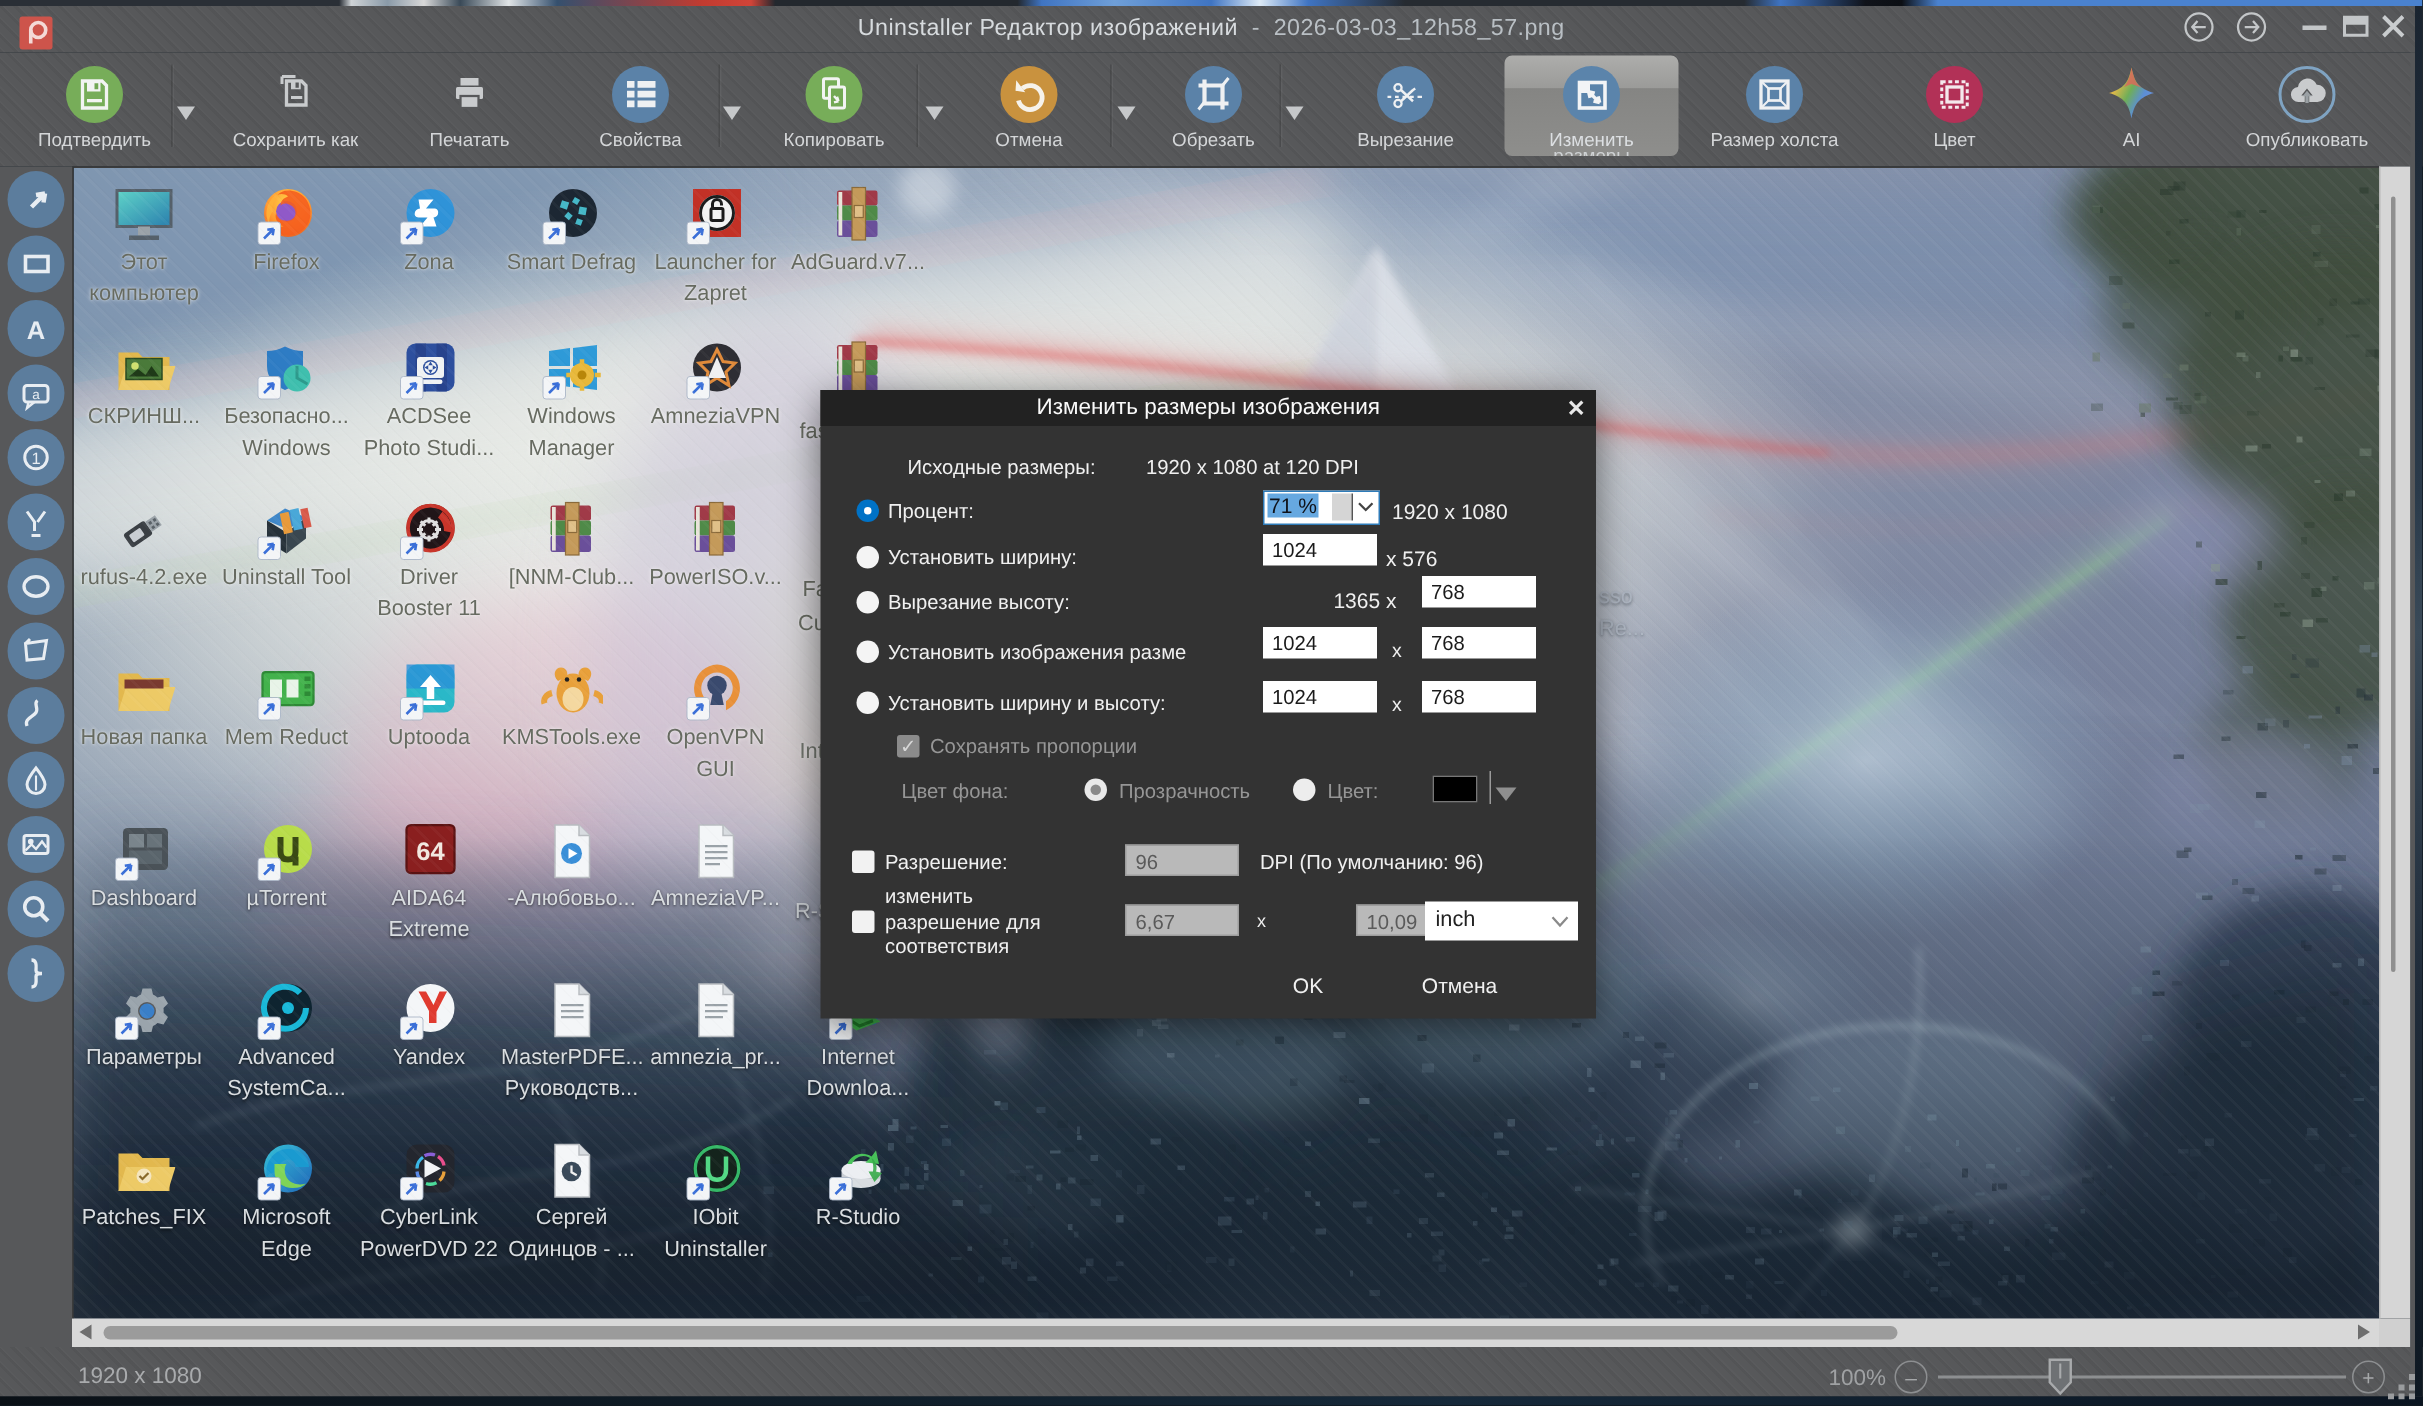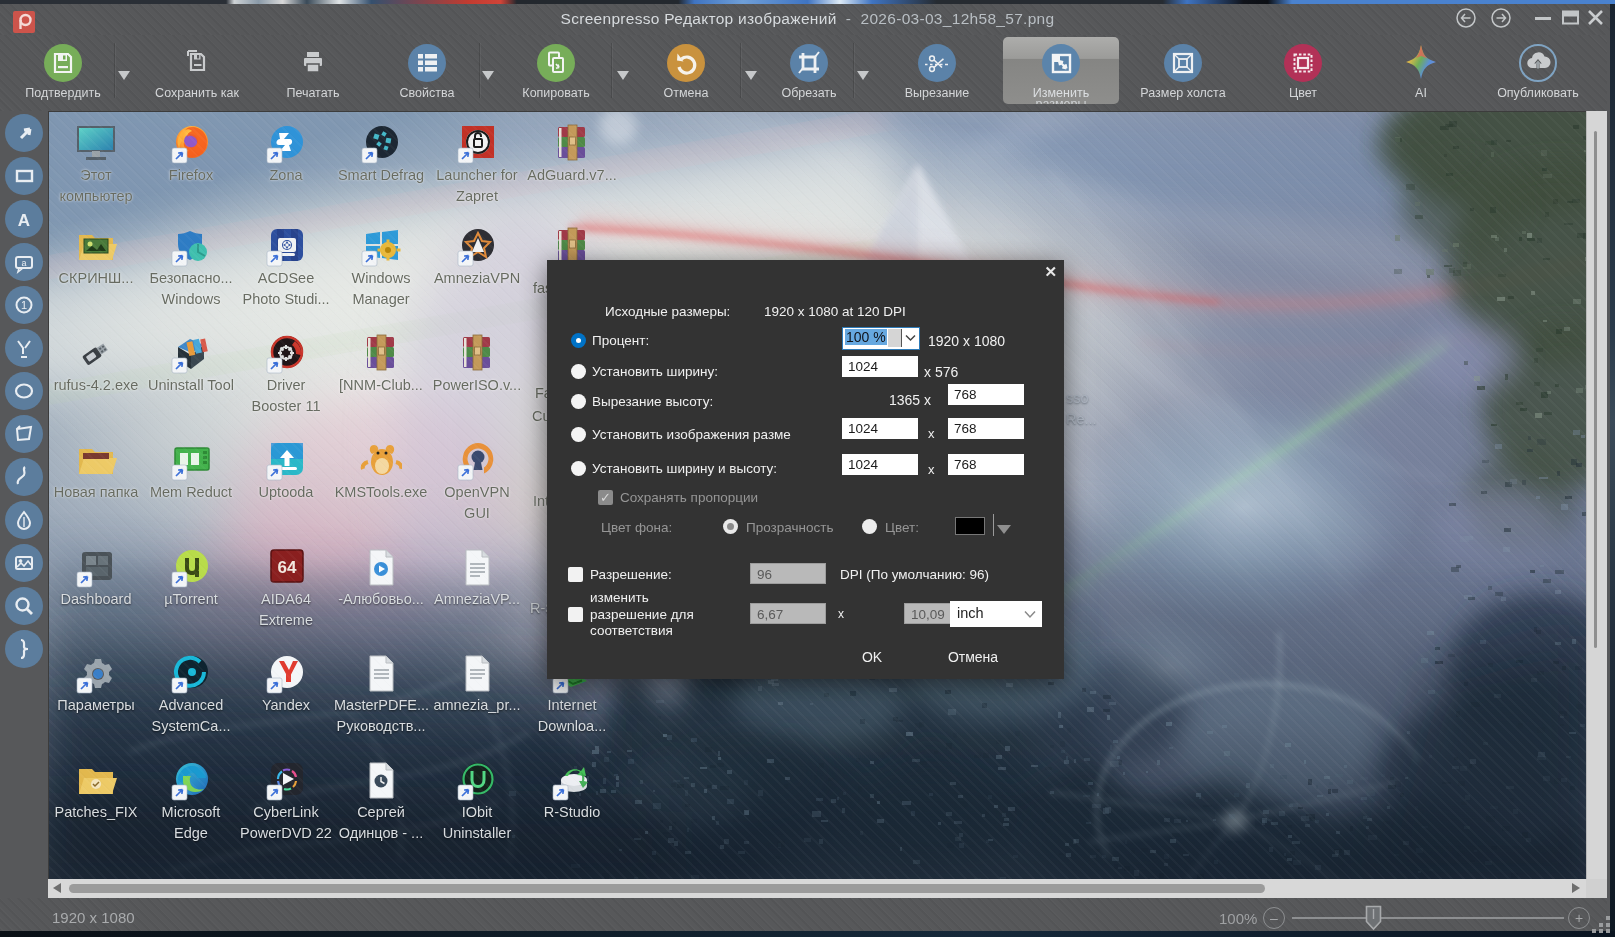--- a/index.html
+++ b/index.html
@@ -91,7 +91,7 @@
 <div class="abs hatch" style="left:0;top:898px;width:1615px;height:33px;"></div>
 <div class="abs" id="bottomstrip"></div>
 <div class="abs" id="applogo"></div>
-<div class="abs" id="title"><span>Screenpresso Редактор изображений</span>&nbsp;&nbsp;<span class="fn">-&nbsp;&nbsp;2026-03-03_12h58_57.png</span></div>
+<div class="abs" id="title"><span>Uninstaller Редактор изображений</span>&nbsp;&nbsp;<span class="fn">-&nbsp;&nbsp;2026-03-03_12h58_57.png</span></div>
 <svg class="abs" style="left:16px;top:13px;" width="18" height="18" viewBox="0 0 18 18">
     <circle cx="9.5" cy="7" r="5" fill="none" stroke="#f4d9d6" stroke-width="2.4"></circle>
     <path d="M4.5,7 L4.5,16" stroke="#f4d9d6" stroke-width="2.4" fill="none"></path>

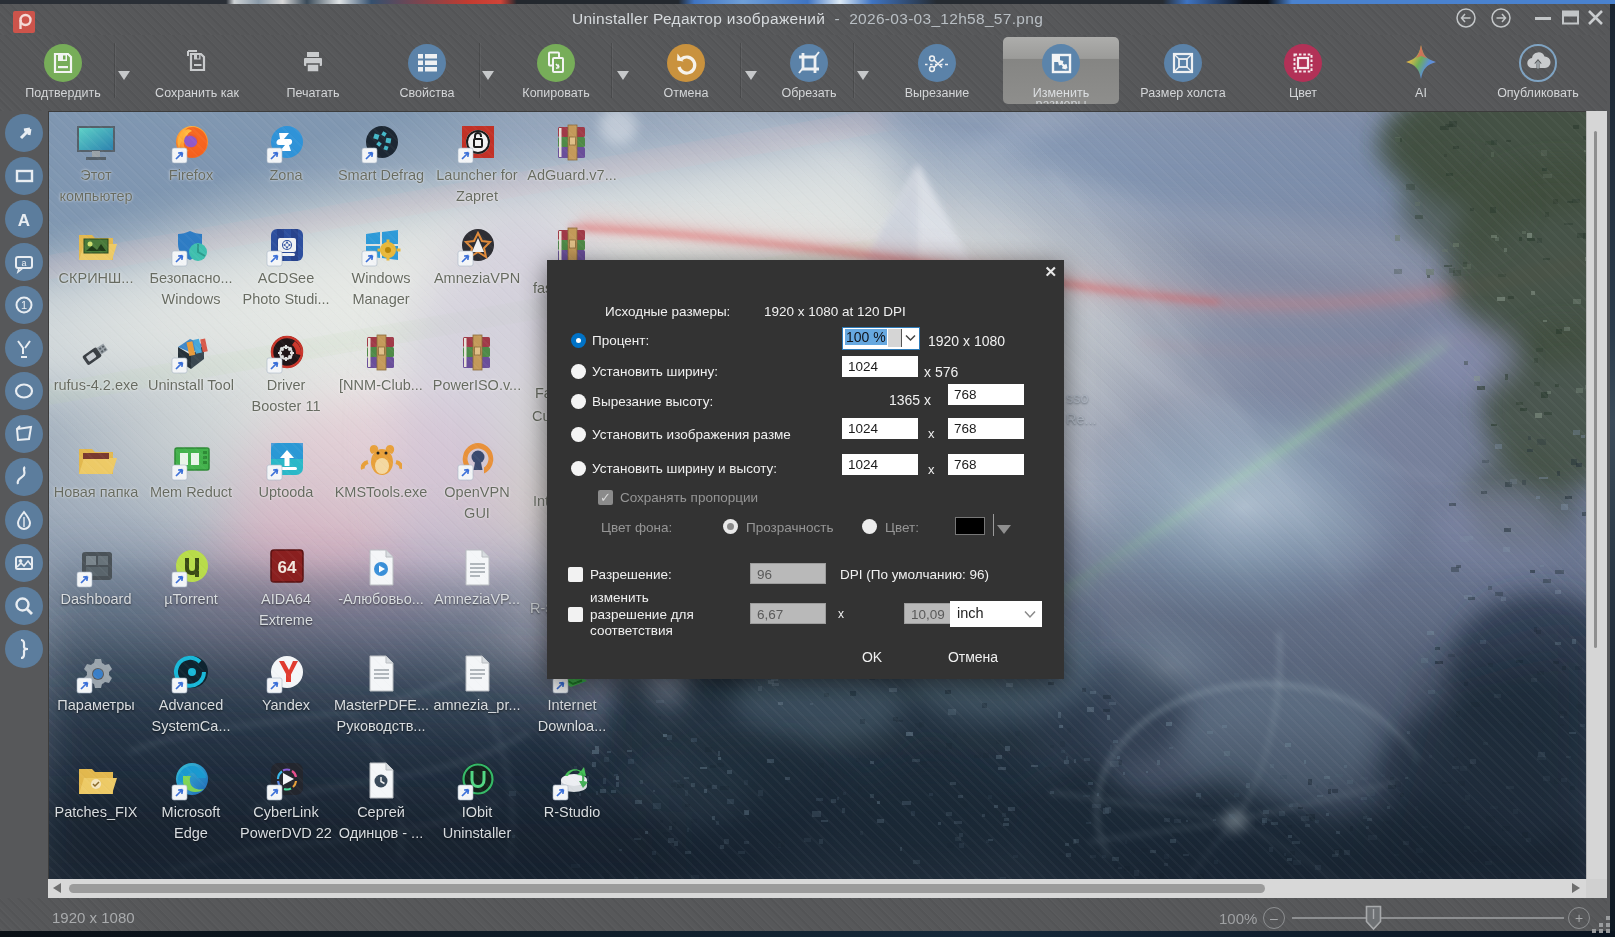--- a/index.html
+++ b/index.html
@@ -1584,6 +1584,9 @@
   </svg>
 
 <div class="abs" id="dialog">
+  <div id="dlgtitle">
+      <span>Изменить размеры изображения</span>
+    </div>
   <div id="dlgclose">✕</div>
   <div class="dl" style="left:22px;top:44px;margin-left:36px;">Исходные размеры:</div>
   <div class="dl" style="left:217px;top:44px;">1920 x 1080 at 120 DPI</div>

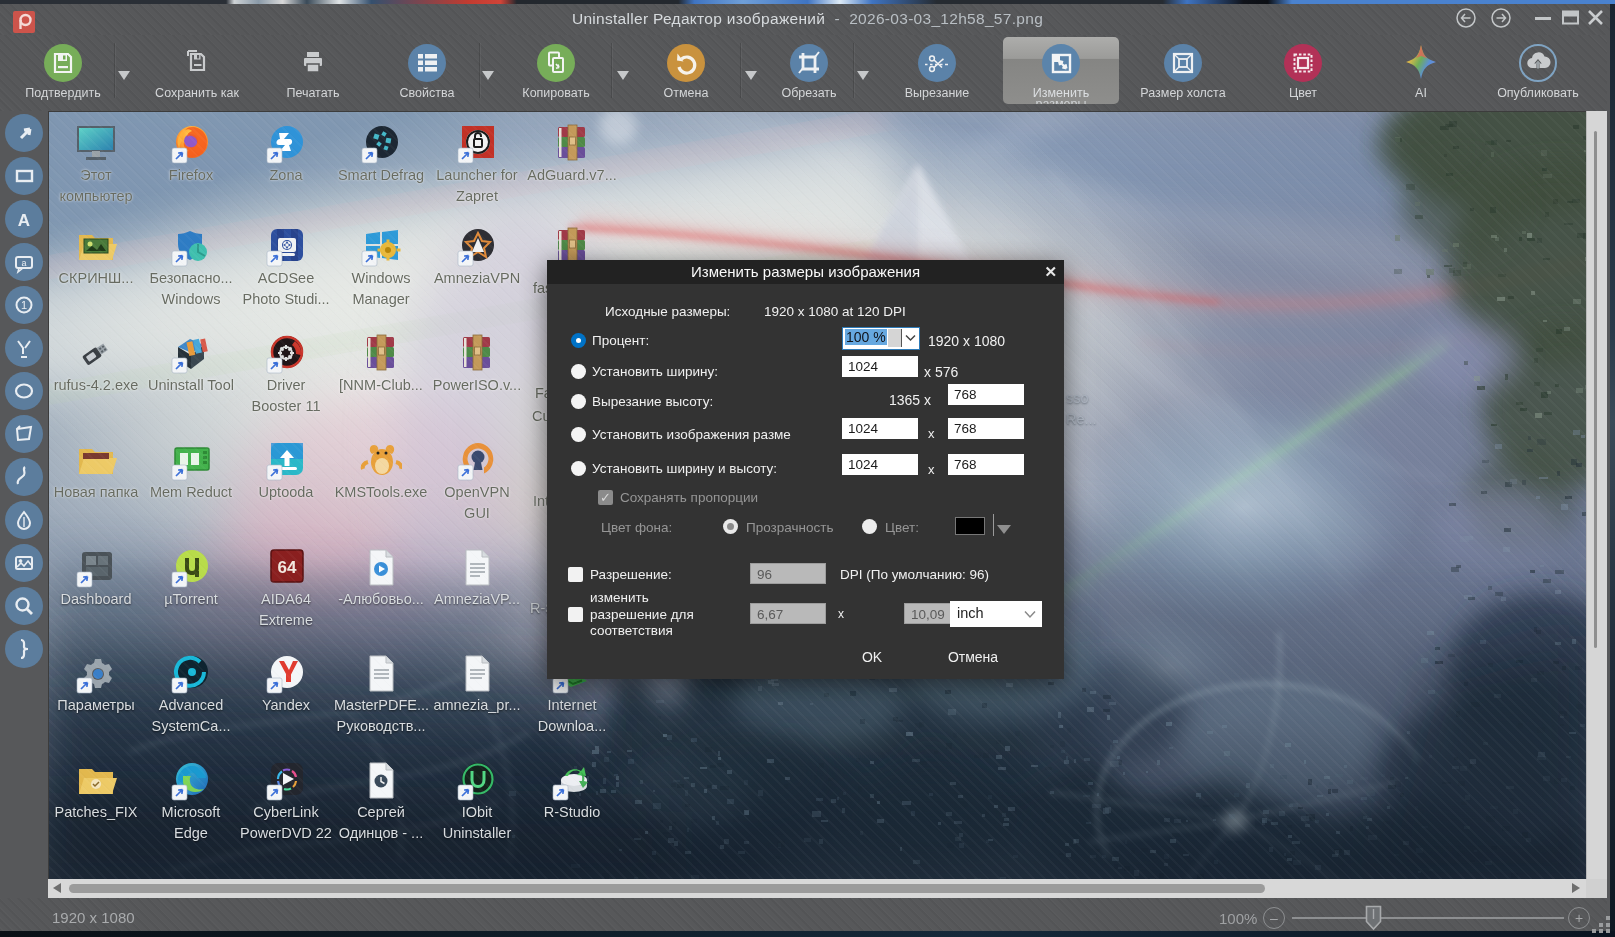--- a/index.html
+++ b/index.html
@@ -1594,7 +1594,7 @@
   <div class="radio sel" style="left:24px;top:73px;"></div>
   <div class="dl" style="left:45px;top:73px;">Процент:</div>
   <div class="abs" style="left:295px;top:67px;width:78px;height:23px;background:#fff;border:1.5px solid #2e7bb8;">
-    <span style="position:absolute;left:2px;top:1px;background:#66a8e0;color:#10131a;font-size:14px;padding:0 1px;">100 %</span>
+    <span style="position:absolute;left:2px;top:1px;background:#66a8e0;color:#10131a;font-size:14px;padding:0 1px;">71 %</span>
     <span style="position:absolute;left:45px;top:1px;width:13px;height:18px;background:#d5d5d5;"></span>
     <span style="position:absolute;left:58px;top:1px;width:1px;height:18px;background:#555;"></span>
     <svg style="position:absolute;right:3px;top:6px;" width="11" height="8" viewBox="0 0 11 8">

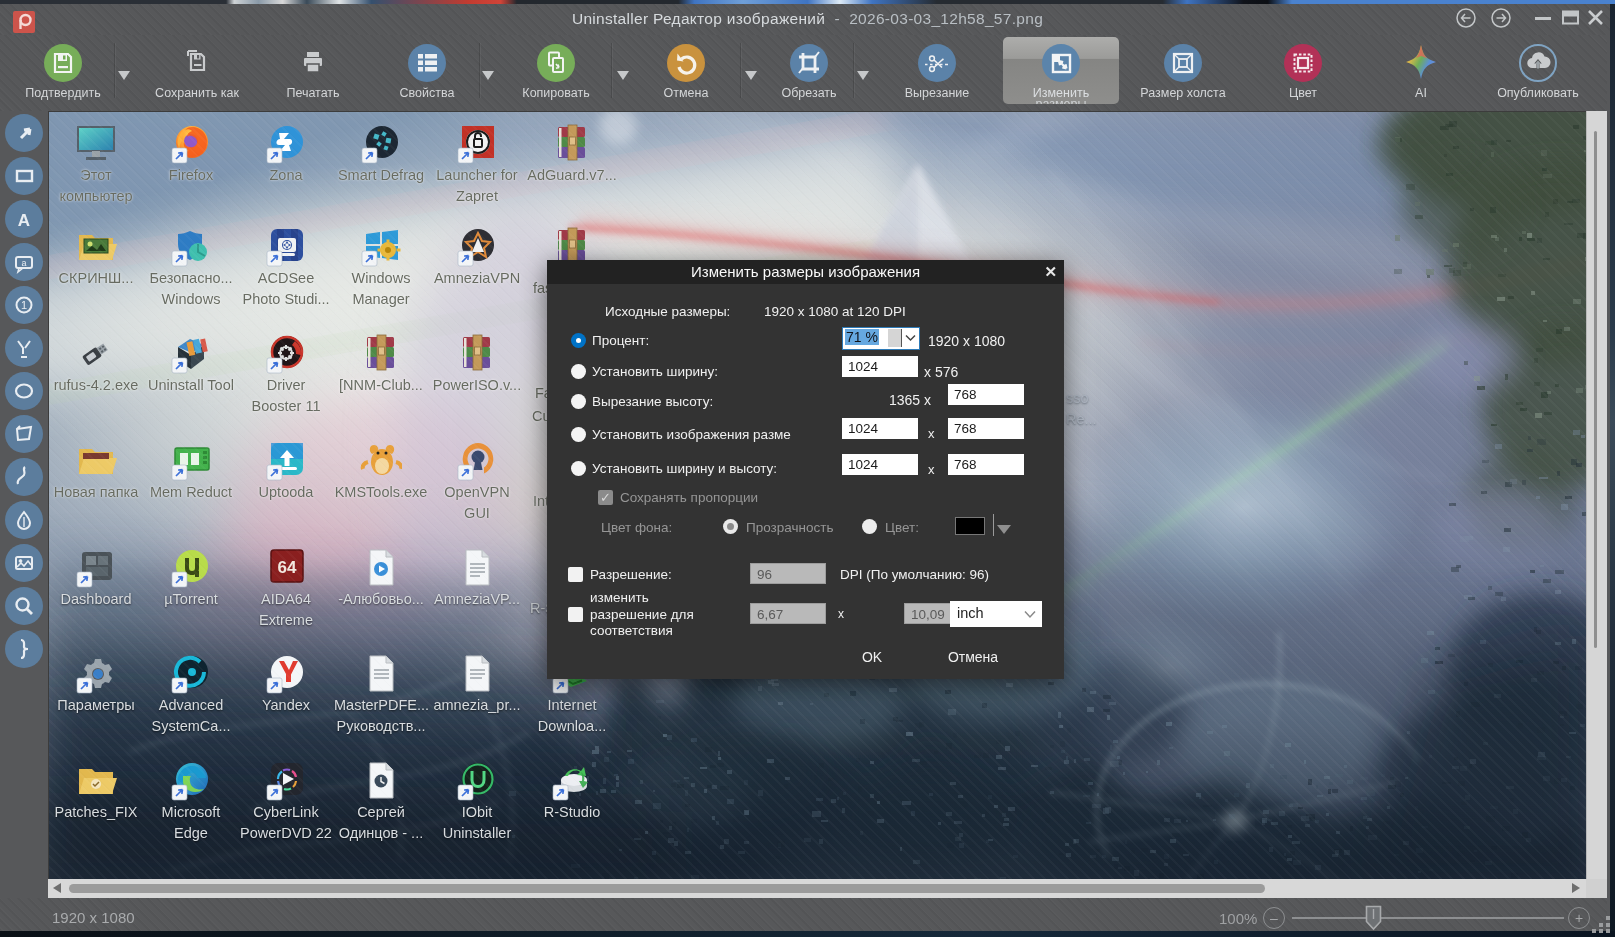--- a/index.html
+++ b/index.html
@@ -1647,7 +1647,7 @@
   <div class="fldd" style="left:203px;top:343px;">6,67</div>
   <div class="dl" style="left:291px;top:347px;font-size:12px;">x</div>
   <div class="fldd" style="left:311px;top:343px;margin-left:46px;">10,09</div>
-  <div class="abs" style="left:403px;top:341px;width:92px;height:26px;background:#fff;">
+  <div class="abs" style="left:403px;top:341px;width:102px;height:26px;background:#fff;">
     <span style="position:absolute;left:7px;top:4px;color:#222;font-size:14.5px;">inch</span>
     <svg style="position:absolute;right:6px;top:9px;" width="12" height="9" viewBox="0 0 12 9">
         <path d="M1,1.5 L6,7 L11,1.5" stroke="#8a8a8a" stroke-width="1.5" fill="none"></path>

